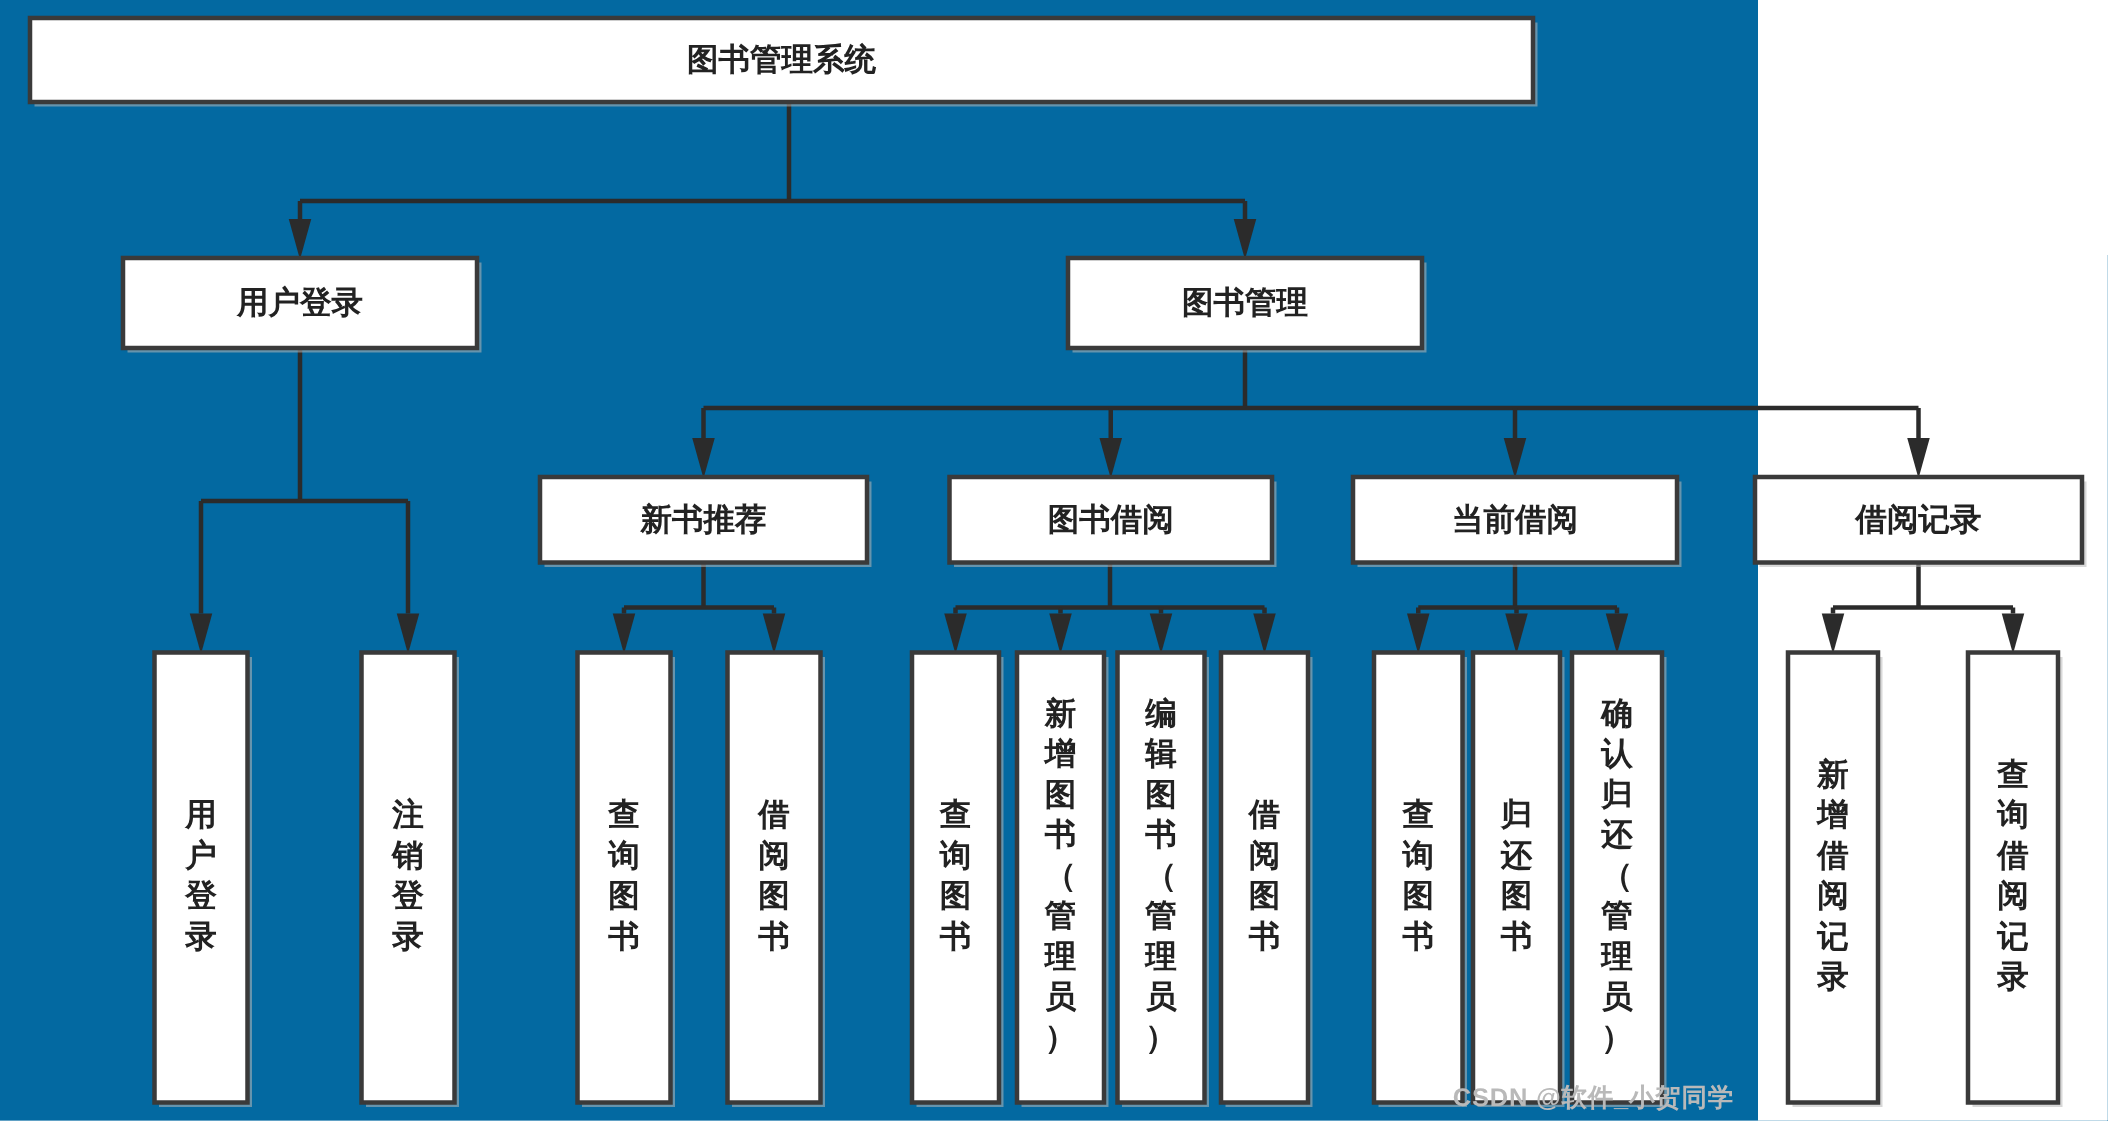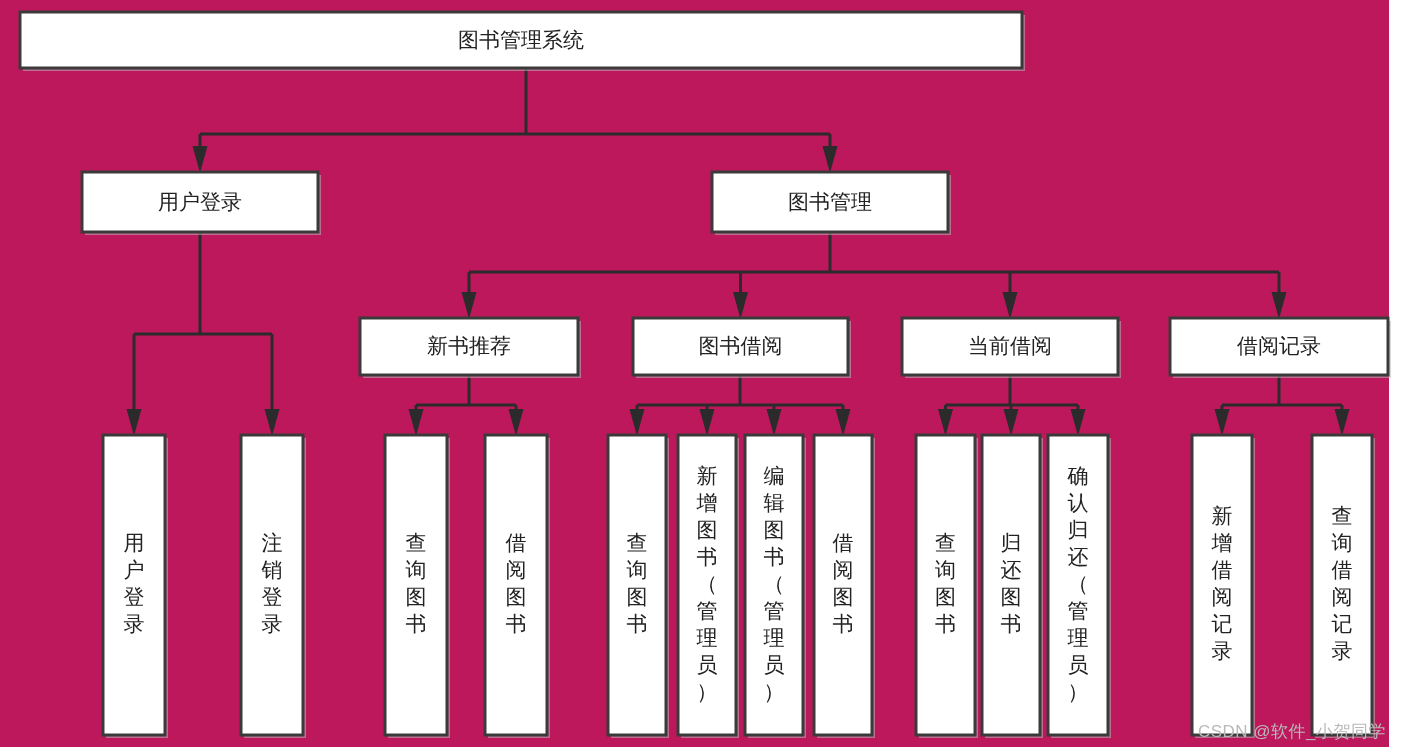--- a/index.html
+++ b/index.html
@@ -16,9 +16,10 @@
   }
   #diagram-root {
     position: relative;
-    width: 1389px;
+    width: 1172px;
     height: 747px;
-    background: #be185d;
+    background: #0369a1;
+    font-weight: bold;
   }
   svg.diagram-canvas {
     position: absolute;

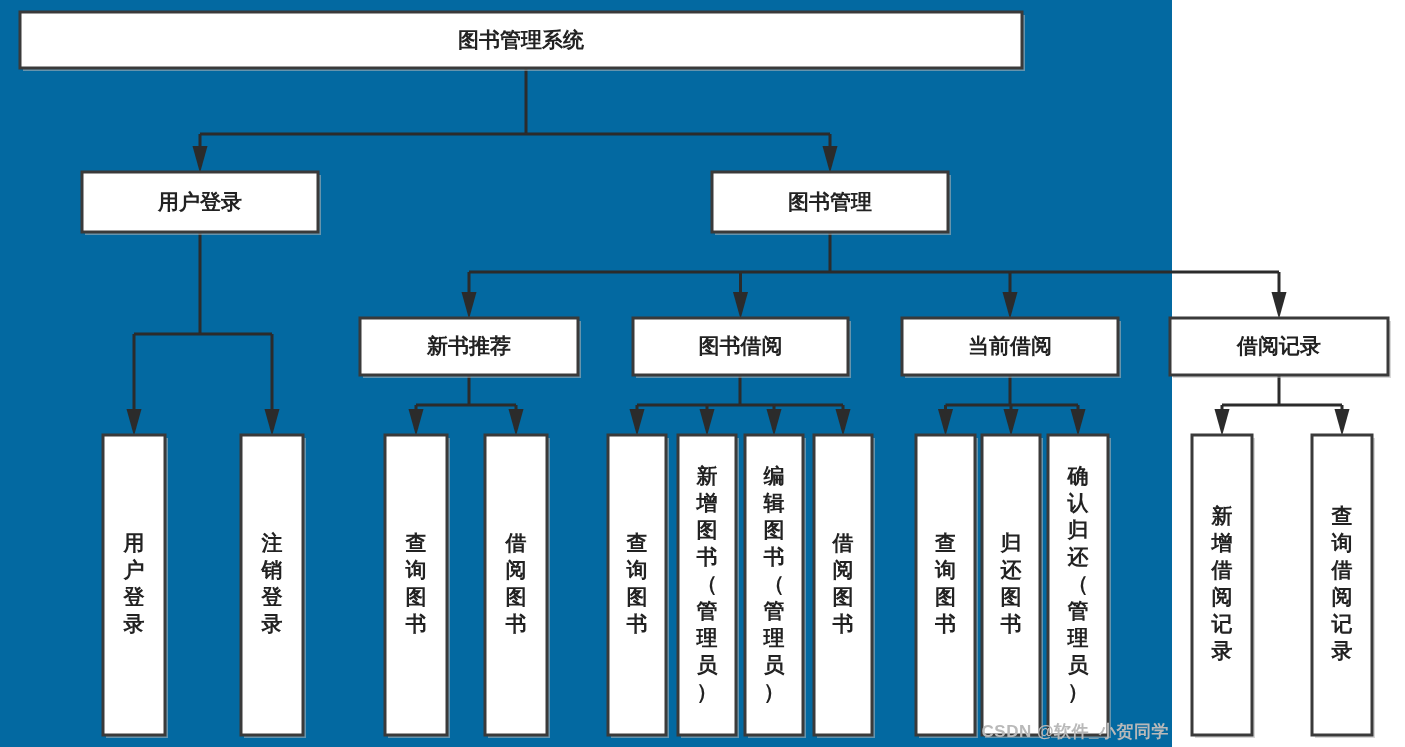--- a/index.html
+++ b/index.html
@@ -67,7 +67,7 @@
   }
   .watermark-text {
     position: absolute;
-    right: 3px;
+    right: 16px;
     bottom: 4px;
     font-family: "Liberation Sans", "DejaVu Sans", sans-serif;
     font-size: 17px;

